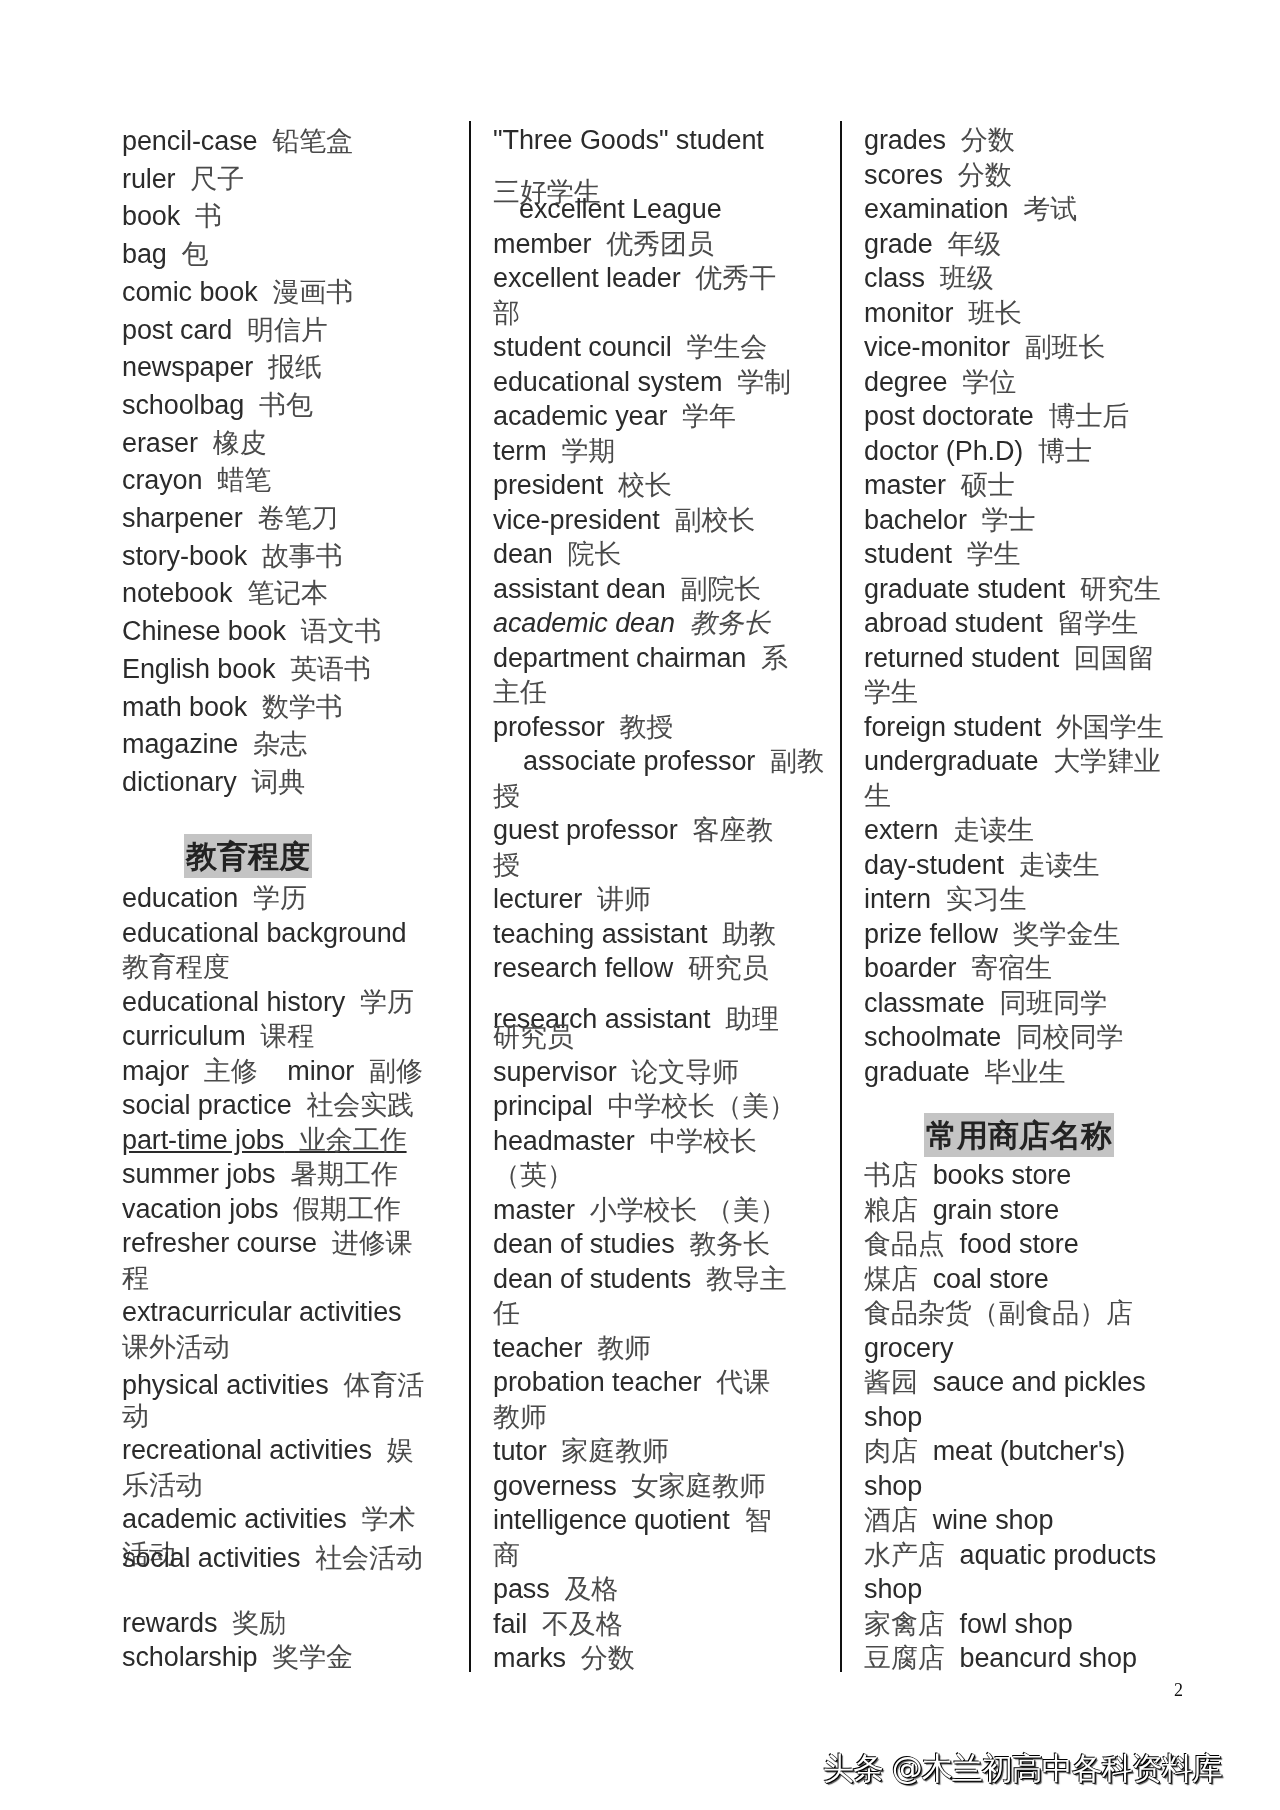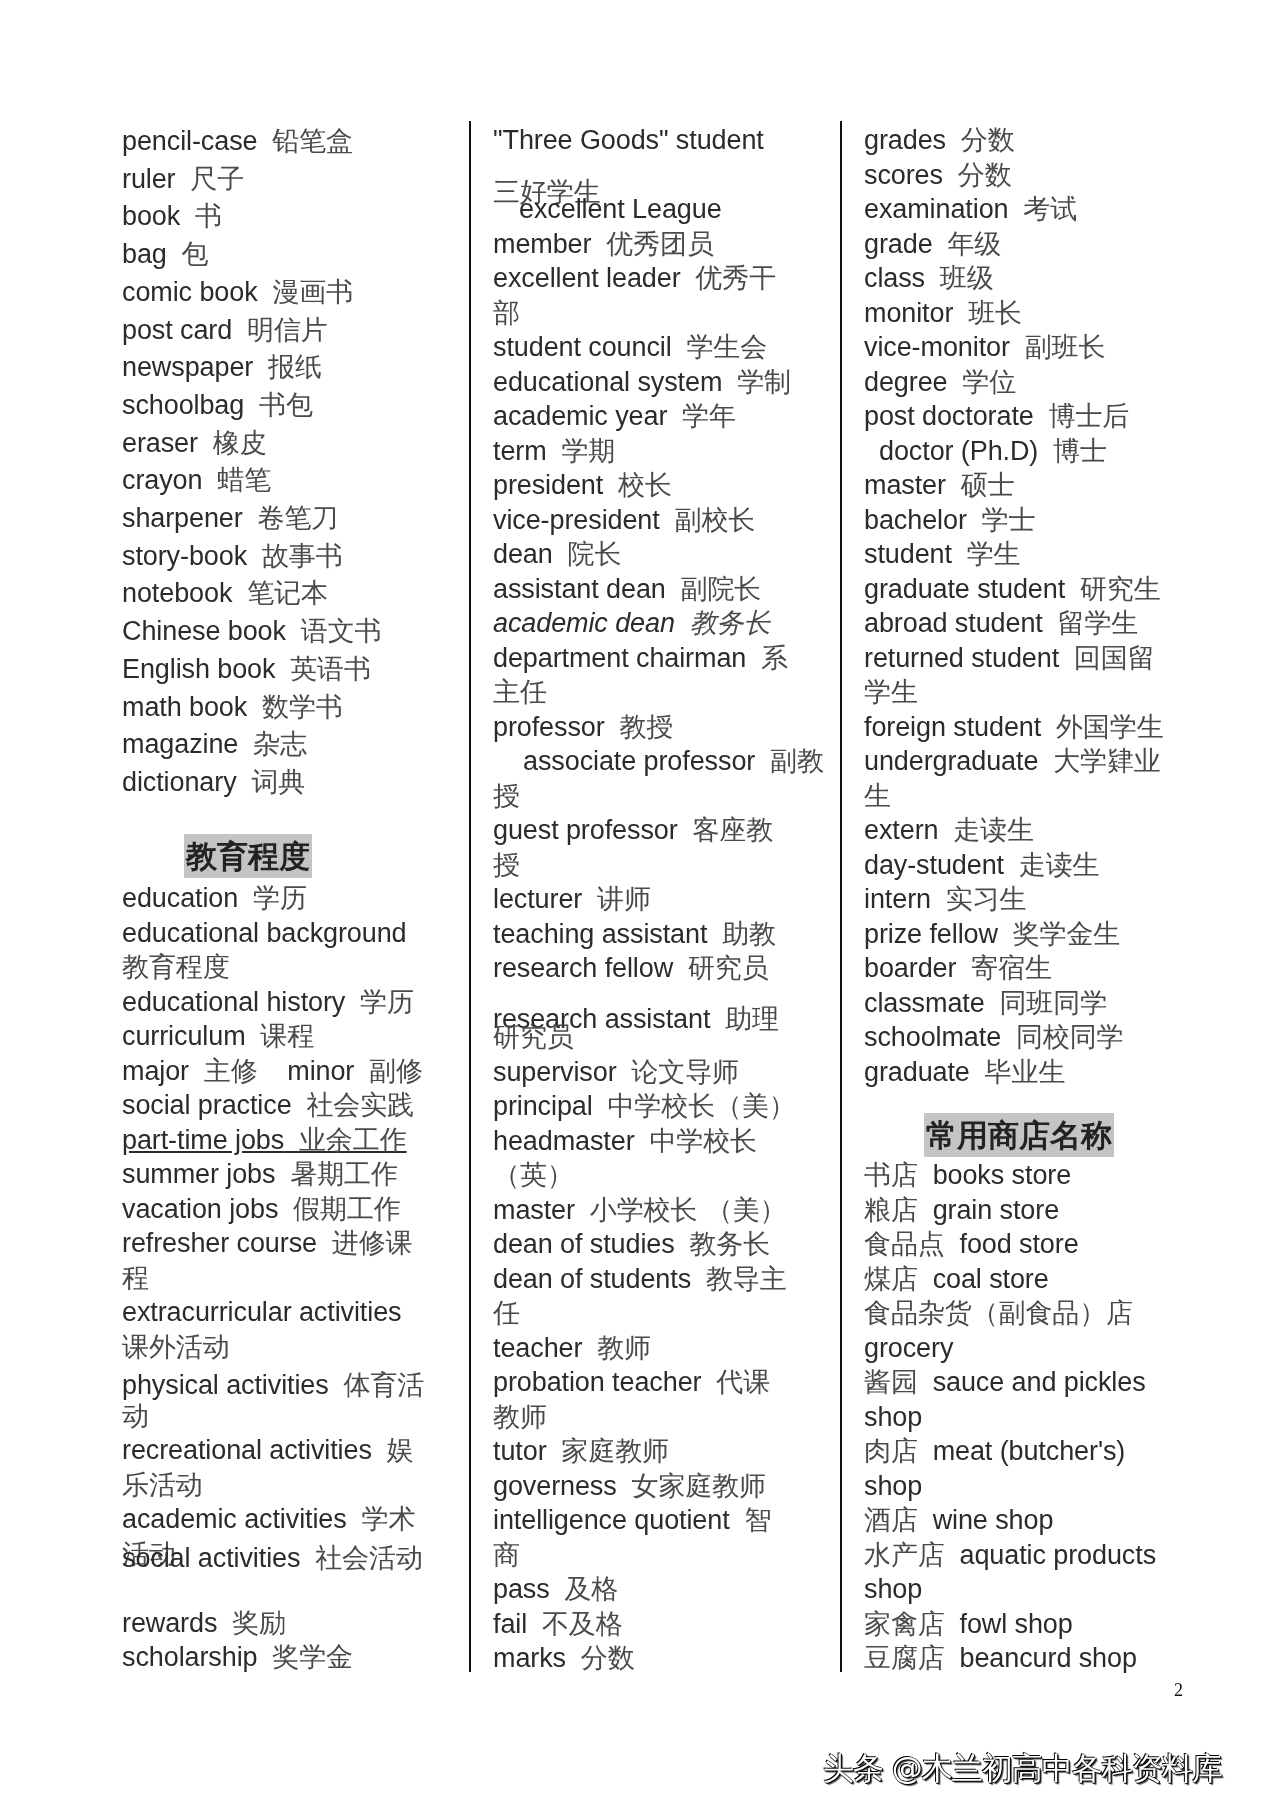--- a/index.html
+++ b/index.html
@@ -128,7 +128,7 @@
     <div class="line" style="top: 330px;"><span class="en">vice-monitor</span>&nbsp; <span class="zh">副班长</span></div>
     <div class="line" style="top: 364.5px;"><span class="en">degree</span>&nbsp; <span class="zh">学位</span></div>
     <div class="line" style="top: 399px;"><span class="en">post doctorate</span>&nbsp; <span class="zh">博士后</span></div>
-    <div class="line" style="top: 433.5px; margin-left: 15px;"><span class="en">doctor (Ph.D)</span>&nbsp; <span class="zh">博士</span></div>
+    <div class="line" style="top: 433.5px;"><span class="en">doctor (Ph.D)</span>&nbsp; <span class="zh">博士</span></div>
     <div class="line" style="top: 468px;"><span class="en">master</span>&nbsp; <span class="zh">硕士</span></div>
     <div class="line" style="top: 502.5px;"><span class="en">bachelor</span>&nbsp; <span class="zh">学士</span></div>
     <div class="line" style="top: 537px;"><span class="en">student</span>&nbsp; <span class="zh">学生</span></div>

